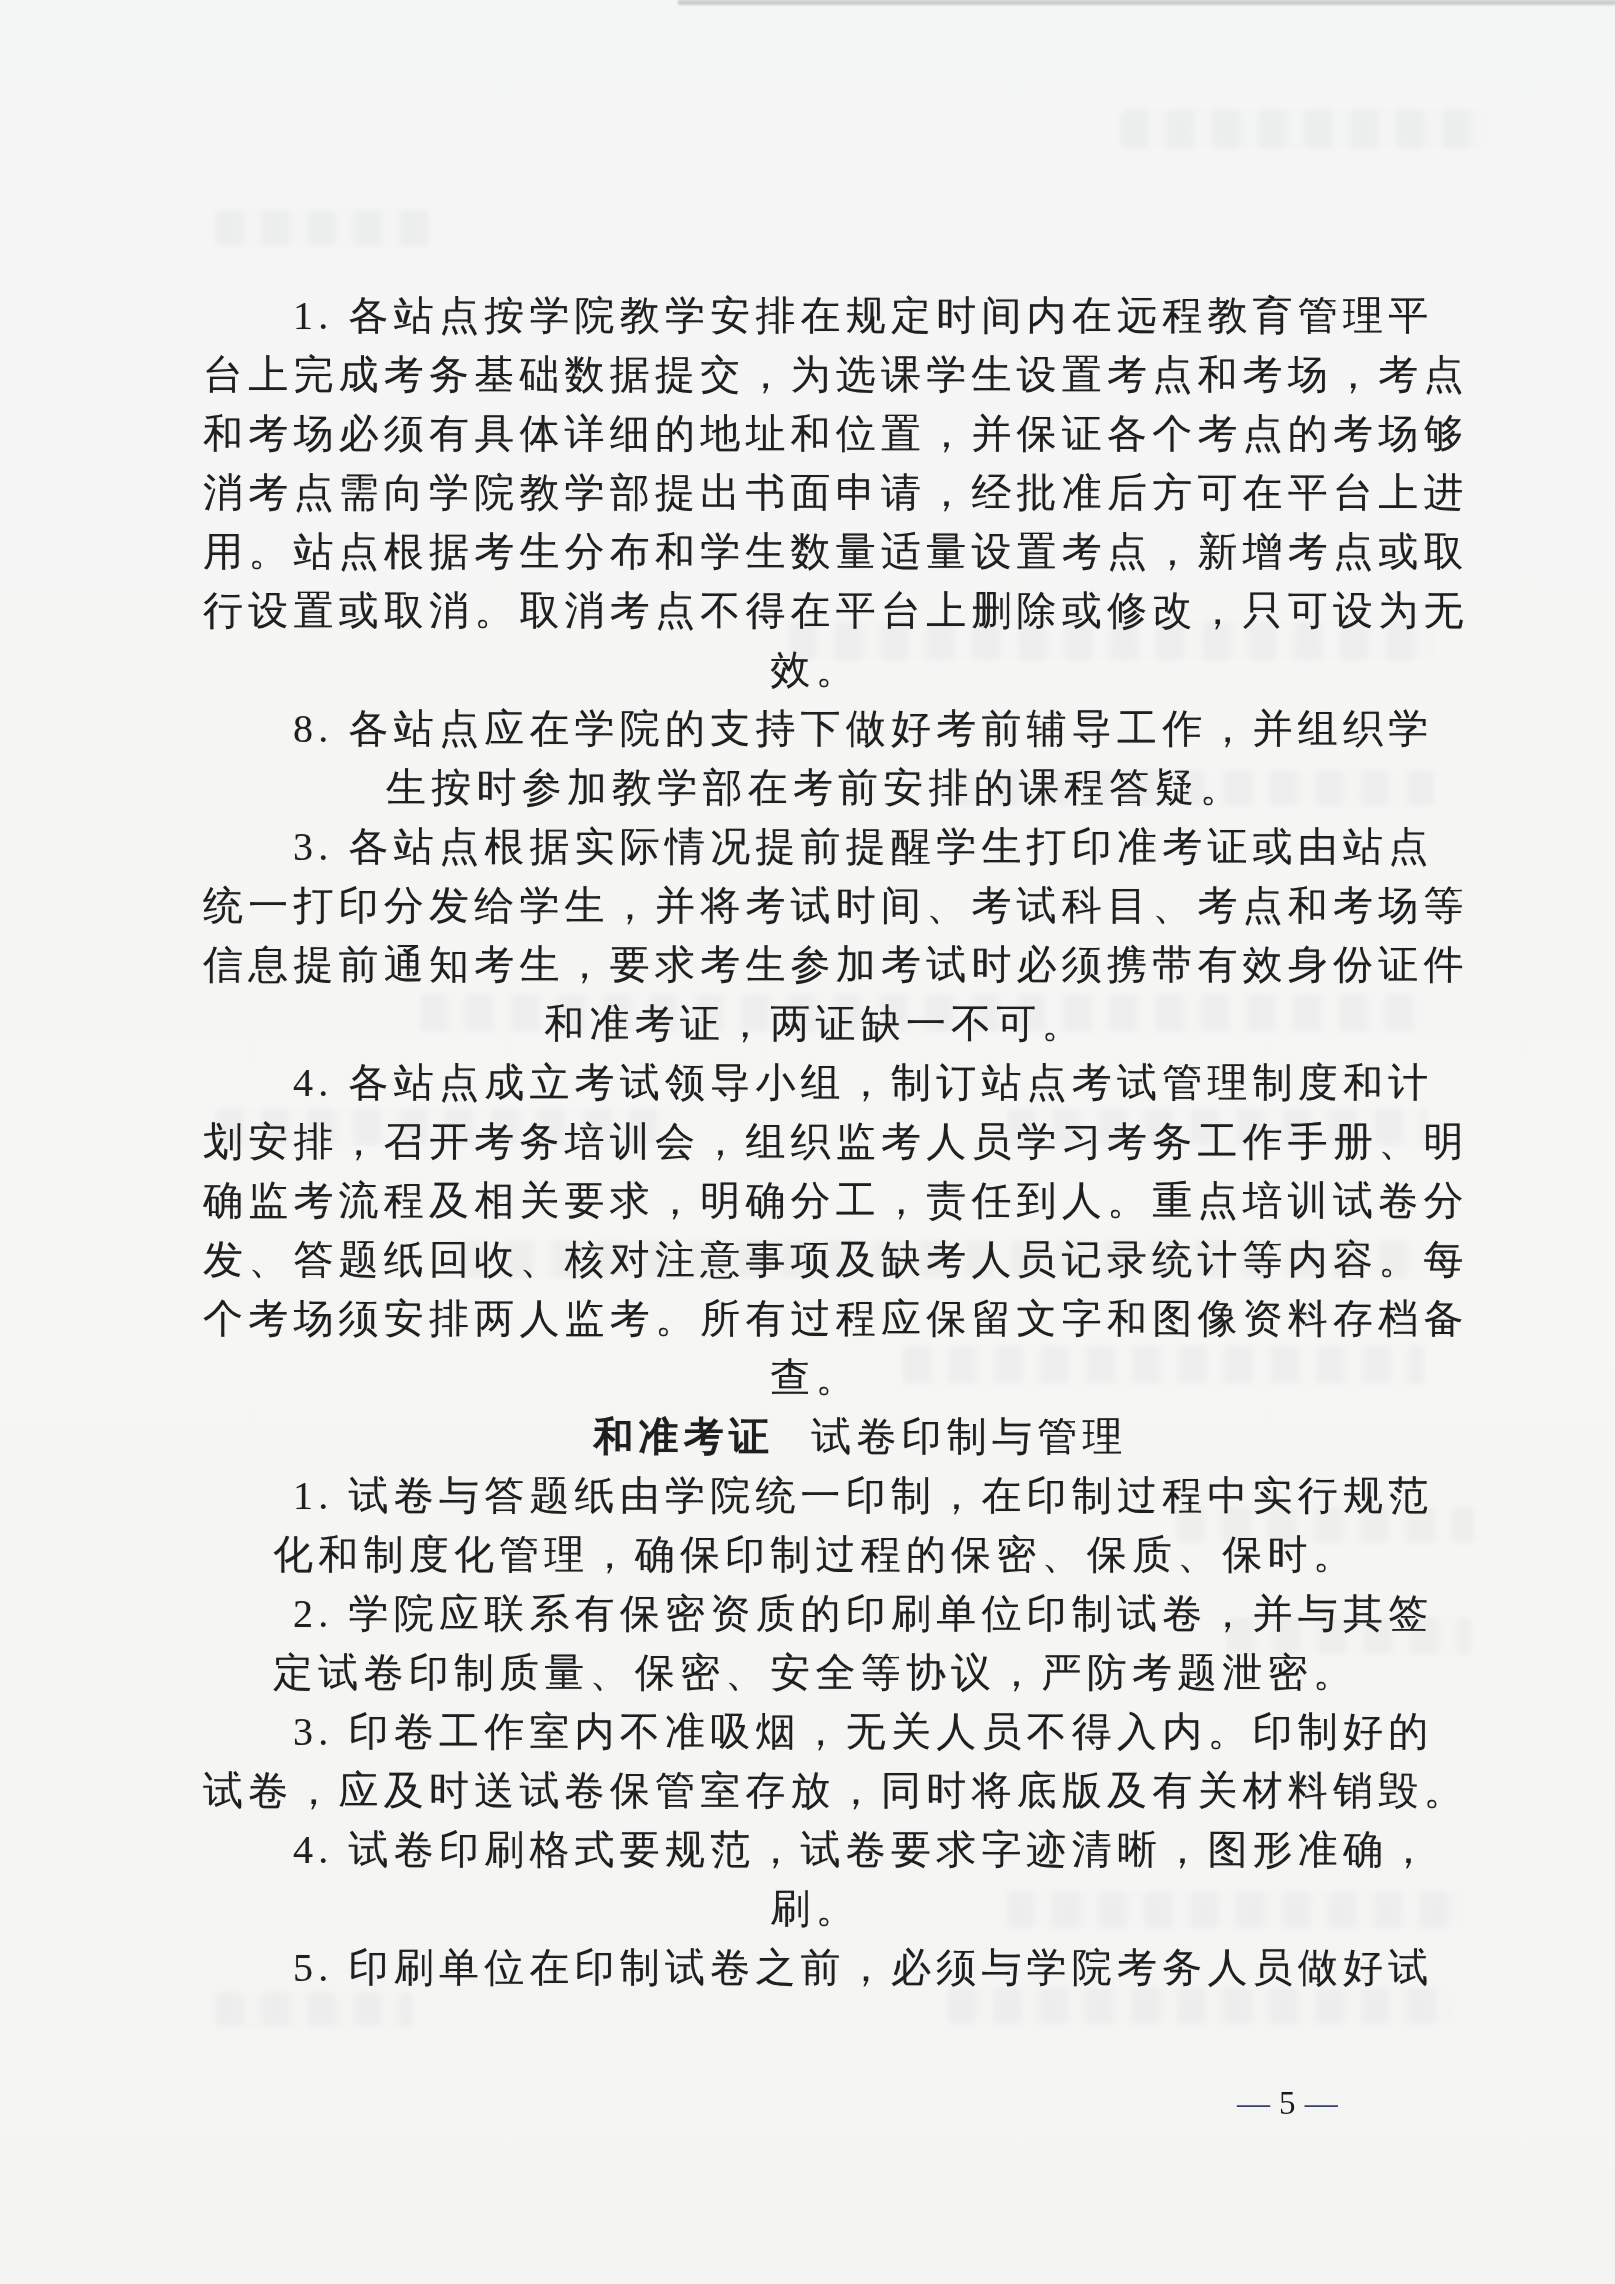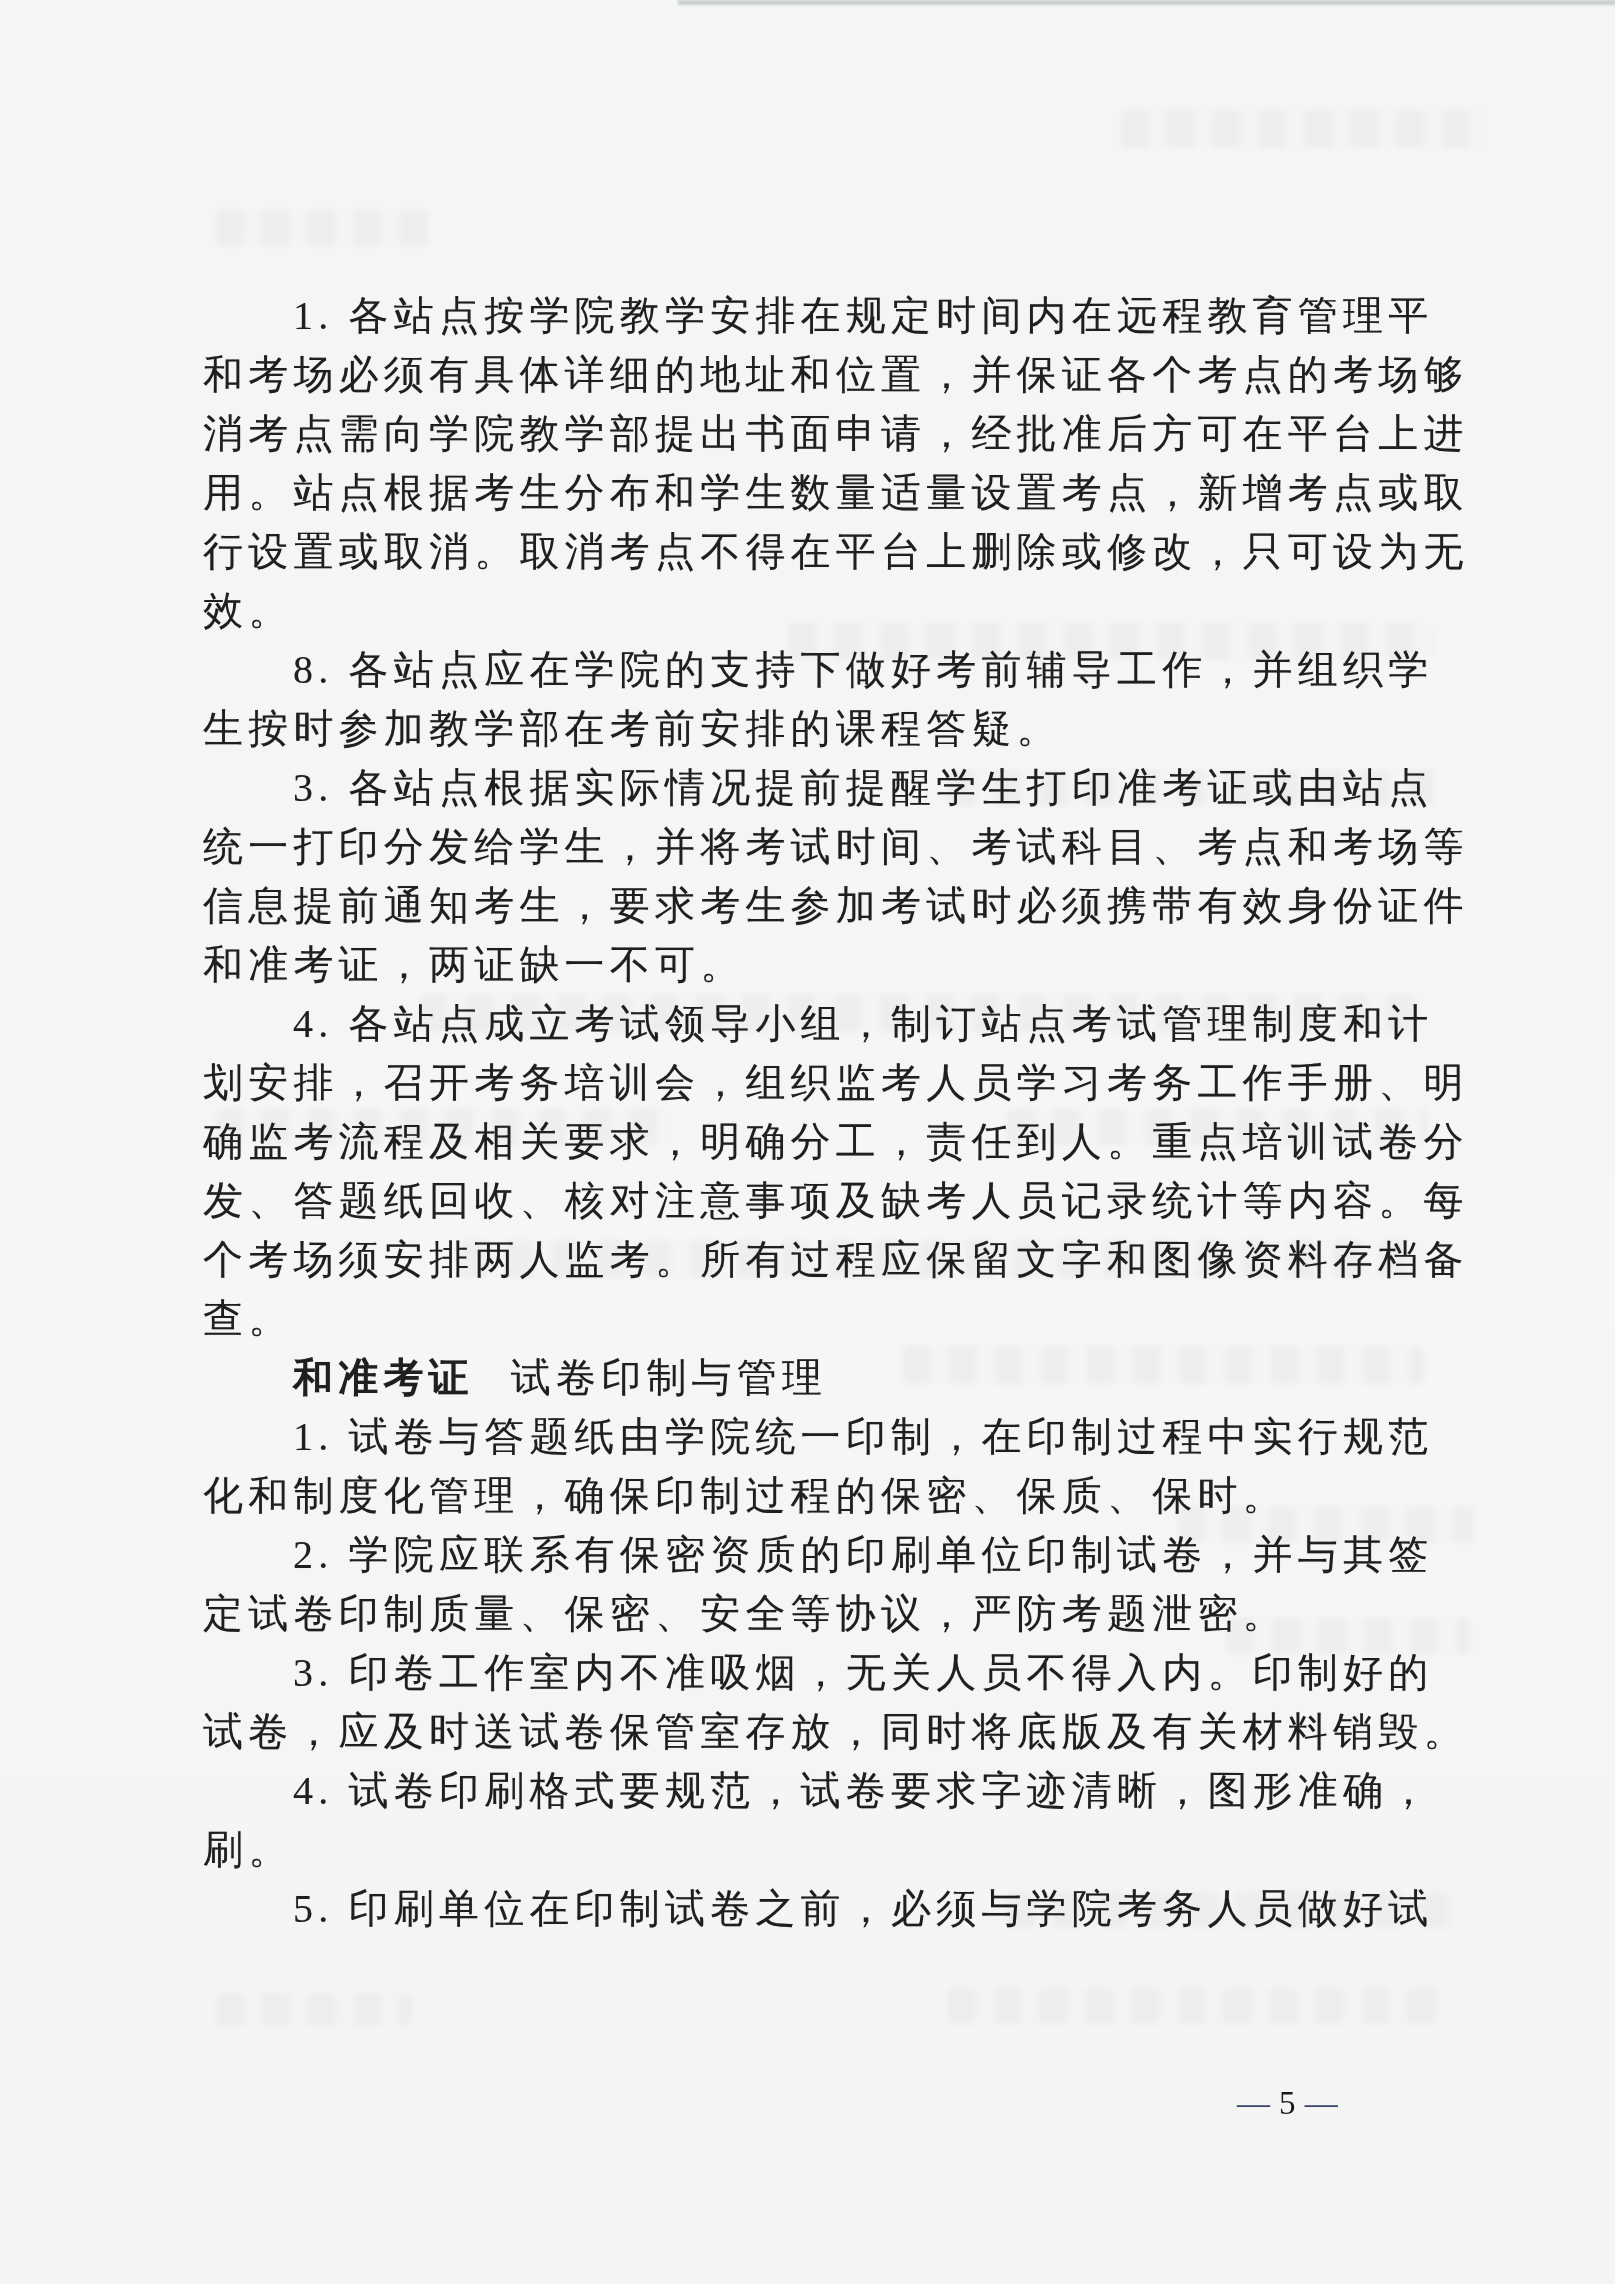--- a/index.html
+++ b/index.html
@@ -9,6 +9,7 @@
     background:linear-gradient(180deg,#f4f5f5 0%,#f6f6f4 55%,#f4f5f3 100%);
     overflow:hidden;
     font-family:"Liberation Serif","DejaVu Serif",serif;
+    text-align:center;
   }
   .top-edge{
     position:absolute;top:0;left:678px;width:938px;height:4.6px;

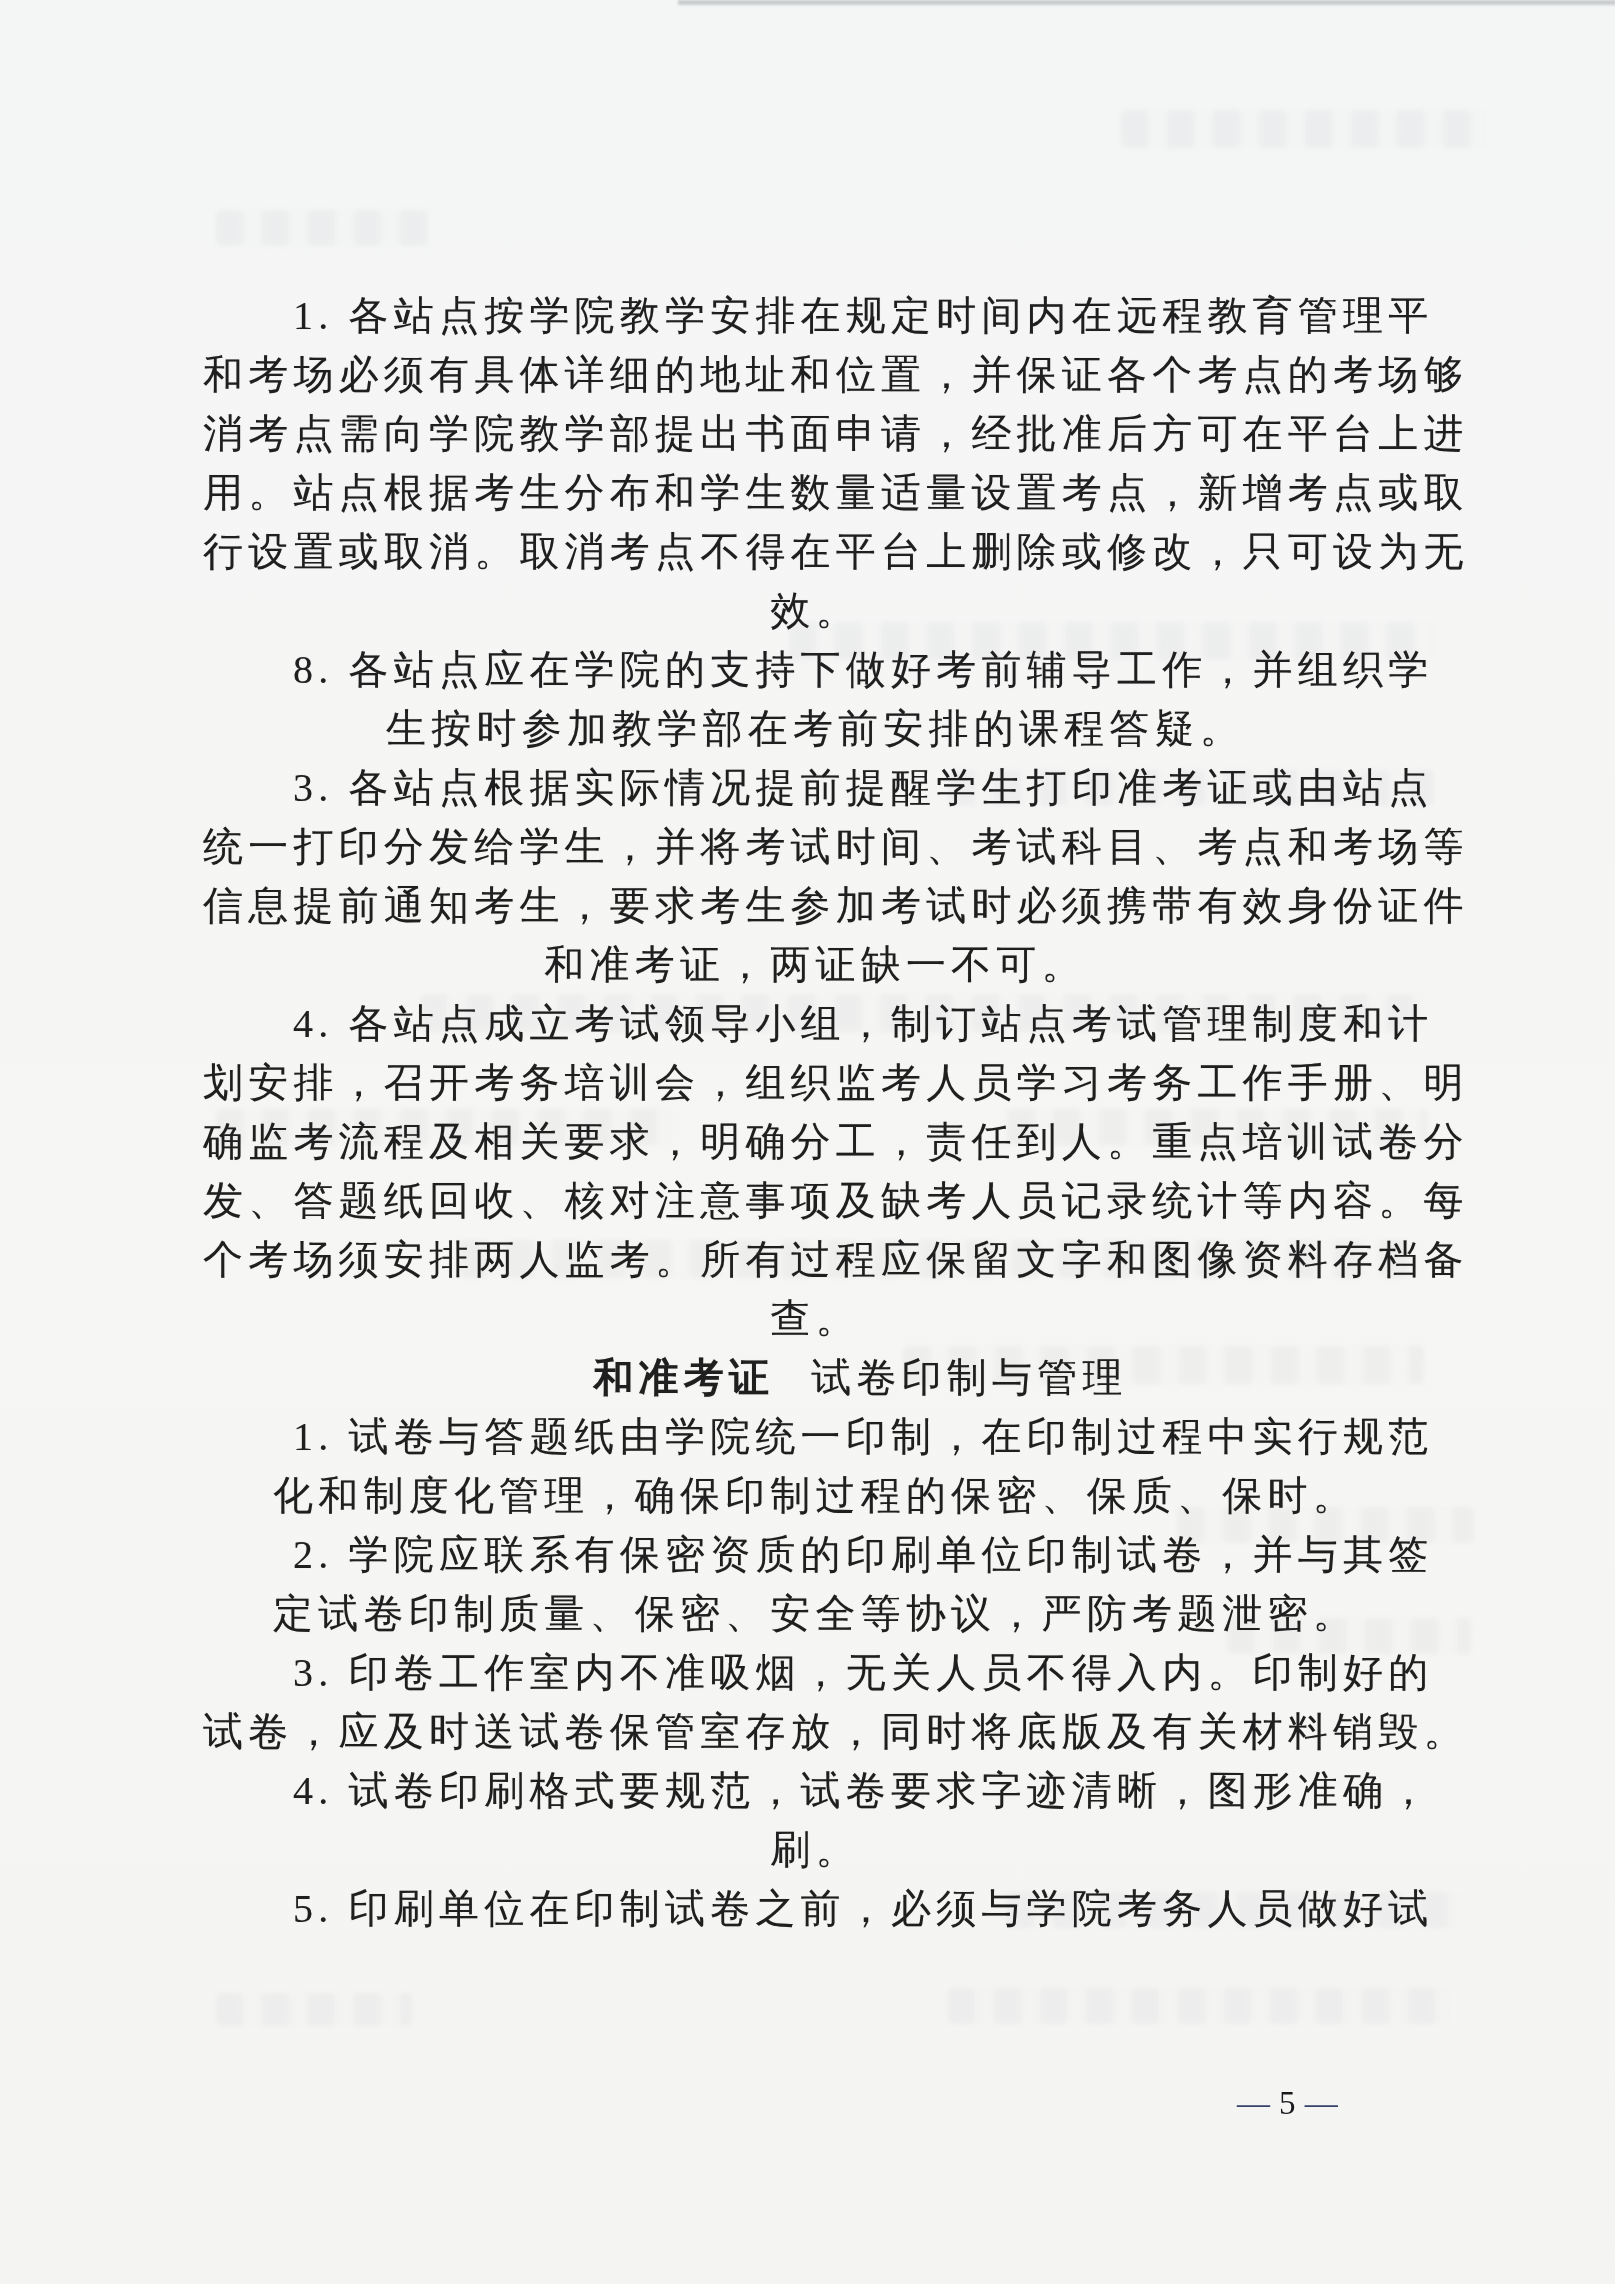--- a/index.html
+++ b/index.html
@@ -66,6 +66,7 @@
 
   <div class="textblock">
     <div class="line indent">1. 各站点按学院教学安排在规定时间内在远程教育管理平</div>
+    <div class="line">台上完成考务基础数据提交，为选课学生设置考点和考场，考点</div>
     <div class="line">和考场必须有具体详细的地址和位置，并保证各个考点的考场够</div>
     <div class="line">消考点需向学院教学部提出书面申请，经批准后方可在平台上进</div>
     <div class="line">用。站点根据考生分布和学生数量适量设置考点，新增考点或取</div>

